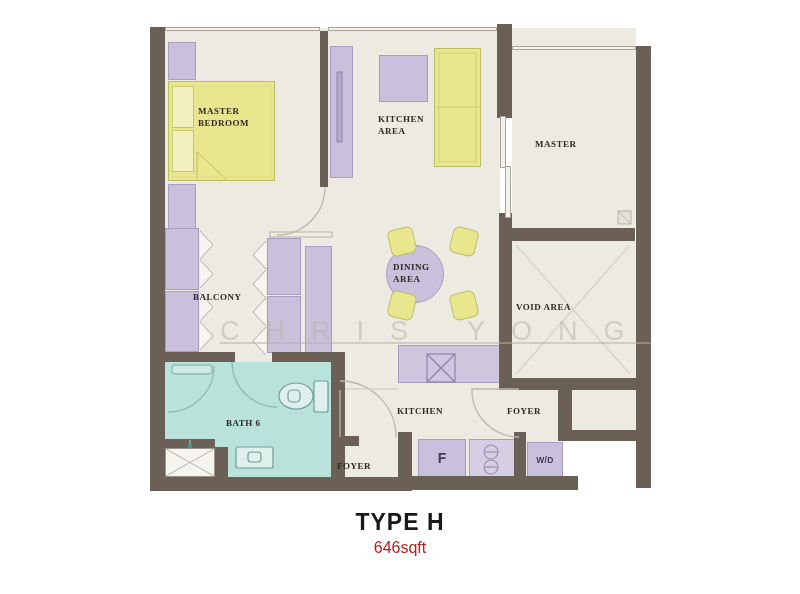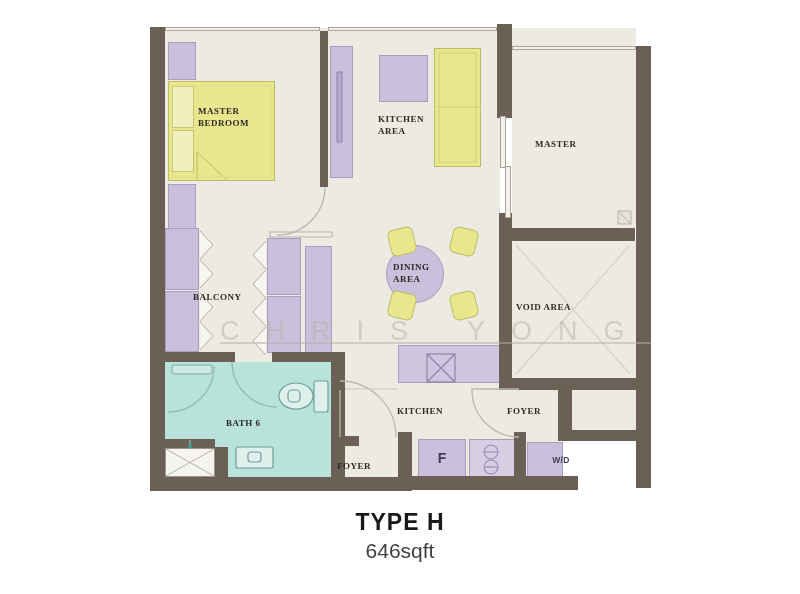--- a/index.html
+++ b/index.html
@@ -20,7 +20,7 @@
   .overlay { position:absolute; left:0; top:0; z-index:5; }
   .appl { display:flex; align-items:center; justify-content:center; width:100%; height:100%; font-weight:bold; color:#433c55; }
   .appl.f { font-size:14px; }
-  .appl.wd { font-size:8.5px; letter-spacing:.3px;margin-left:16px; }
+  .appl.wd { font-size:8.5px; letter-spacing:.3px; }
   .title { position:absolute; left:0; width:800px; text-align:center; z-index:8; }
   .title.main { top:509px; font-size:23px; font-weight:bold; letter-spacing:1px; color:#191919; }
   .title.sub  { top:539px; font-size:21px; font-weight:normal; color:#404040; }

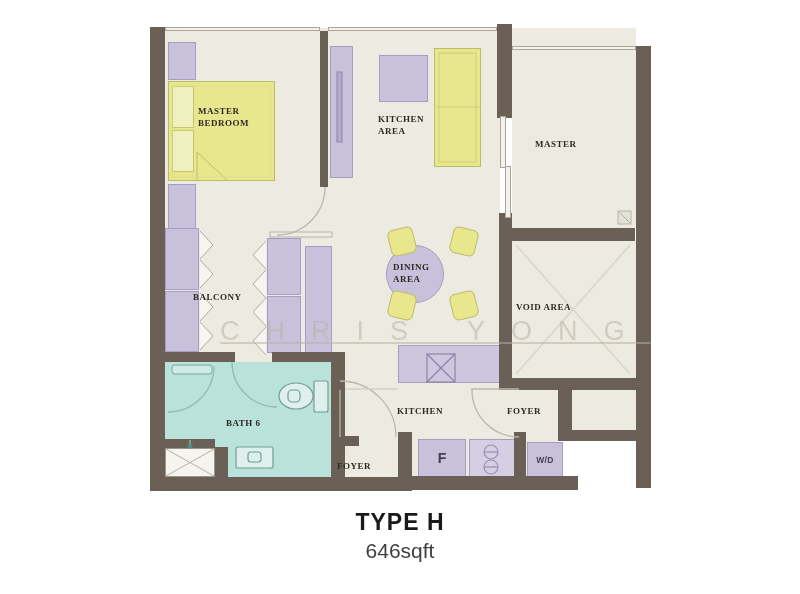--- a/index.html
+++ b/index.html
@@ -23,7 +23,7 @@
   .appl.wd { font-size:8.5px; letter-spacing:.3px; }
   .title { position:absolute; left:0; width:800px; text-align:center; z-index:8; }
   .title.main { top:509px; font-size:23px; font-weight:bold; letter-spacing:1px; color:#191919; }
-  .title.sub  { top:539px; font-size:21px; font-weight:normal; color:#404040; }
+  .title.sub  { top:539px; font-size:16px; font-weight:normal; color:#b91c1c; }
 </style>
 </head>
 <body>

